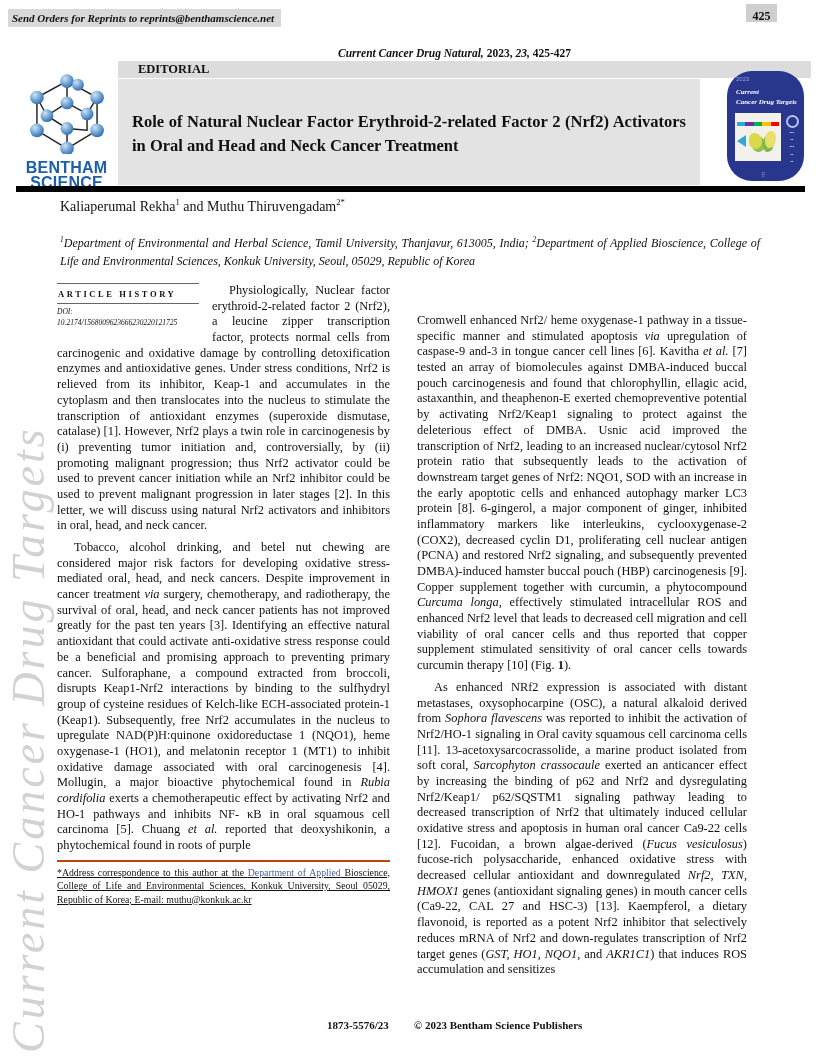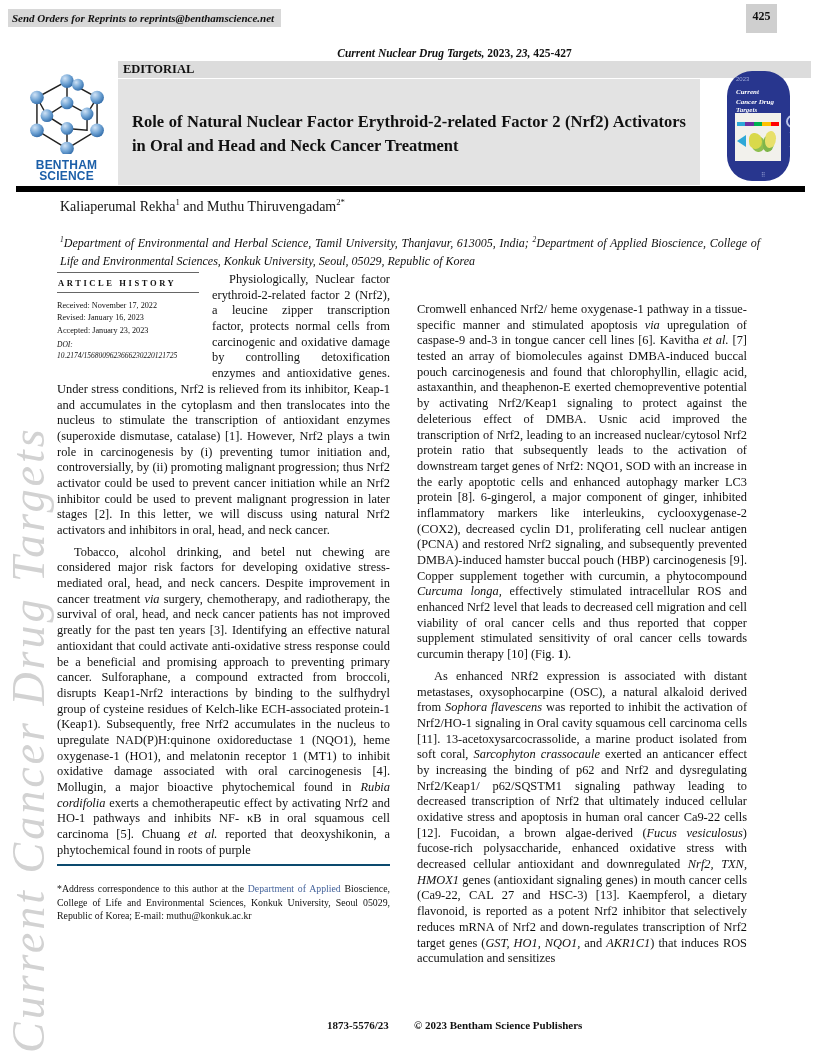--- a/index.html
+++ b/index.html
@@ -16,7 +16,7 @@
     font:bold italic 11px "Liberation Serif",serif;padding:3px 7px 3px 4px;
   }
   .pagenum{
-    position:absolute;left:746px;top:4px;width:31px;height:29px;background:#cfcfcf;
+    position:absolute;left:746px;top:4px;width:31px;height:18px;background:#cfcfcf;
     font:bold 12px "Liberation Serif",serif;text-align:center;line-height:25px;
   }
   .journal-line{

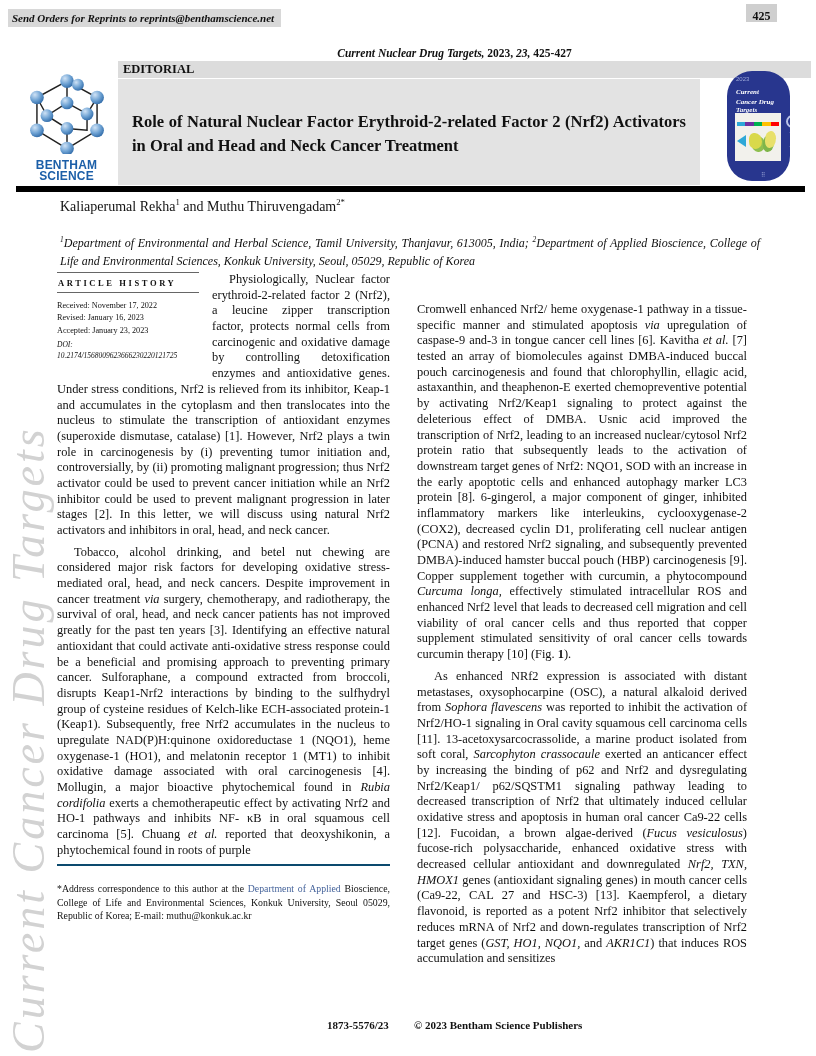--- a/index.html
+++ b/index.html
@@ -123,7 +123,7 @@
 
 <div class="reprint-bar">Send Orders for Reprints to reprints@benthamscience.net</div>
 <div class="pagenum">425</div>
-<div class="journal-line"><i>Current Nuclear Drug Targets,</i> 2023, <i>23,</i> 425-427</div>
+<div class="journal-line"><i>Current Cancer Drug Natural,</i> 2023, <i>23,</i> 425-427</div>
 
 <div class="editorial-strip">
   <div class="lbl">EDITORIAL</div>

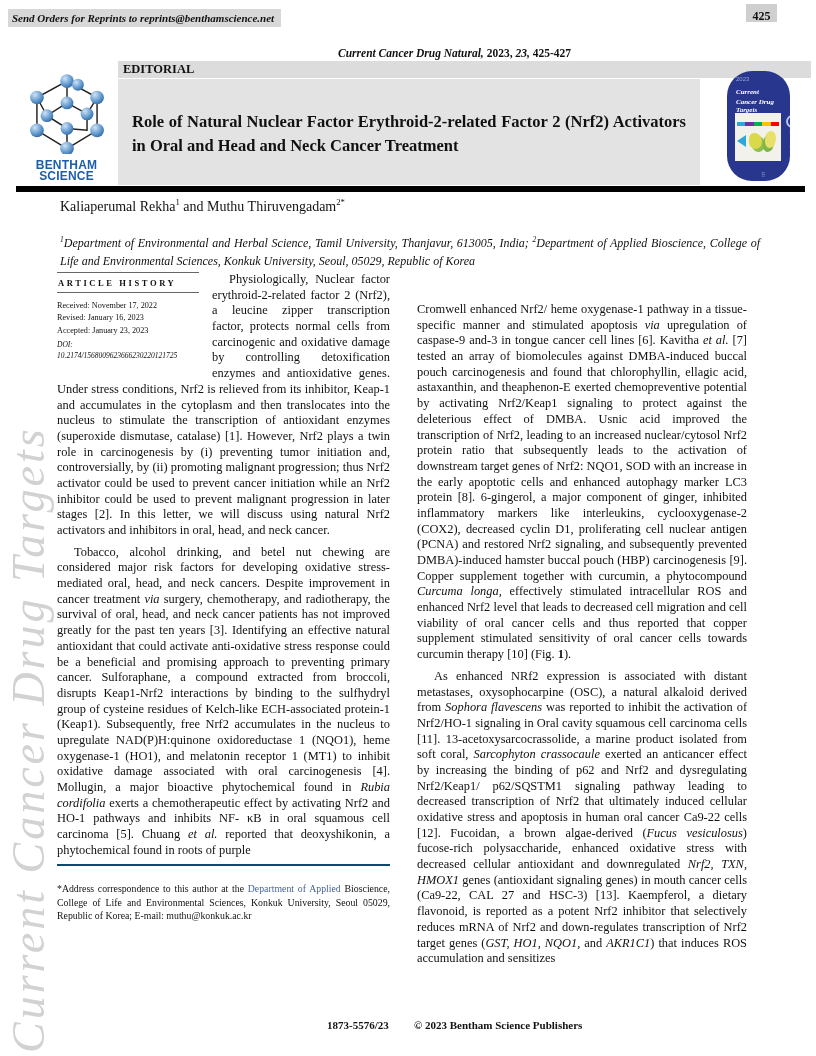--- a/index.html
+++ b/index.html
@@ -28,7 +28,7 @@
     position:absolute;left:118px;top:61px;width:693px;height:17px;background:#dcdcdc;
   }
   .editorial-strip .lbl{
-    font:bold 12.5px "Liberation Serif",serif;padding-left:5px;line-height:17px;
+    font:bold 12.5px "Liberation Serif",serif;padding-left:20px;line-height:17px;
   }
   .title-box{
     position:absolute;left:118px;top:79px;width:582px;height:106px;background:#e3e3e3;

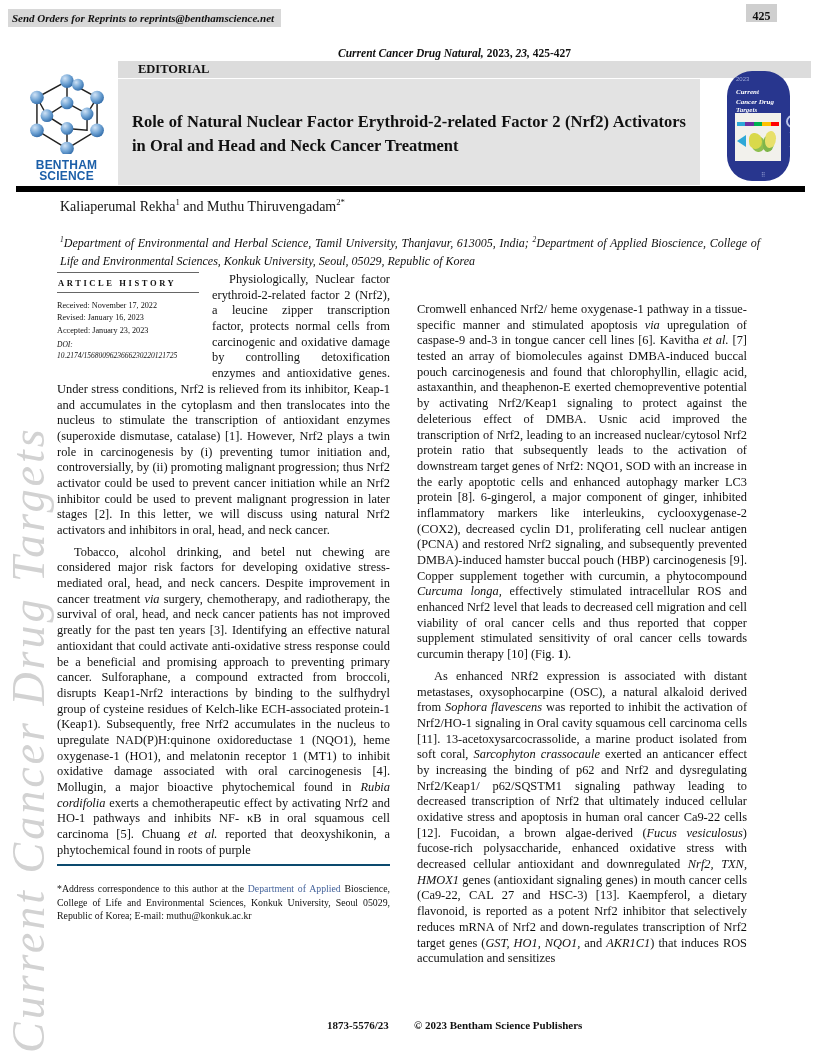--- a/index.html
+++ b/index.html
@@ -47,7 +47,7 @@
 
   
   .cover{
-    position:absolute;left:727px;top:71px;width:63px;height:110px;background:#28368e;
+    position:absolute;left:727px;top:71px;width:77px;height:110px;background:#28368e;
     overflow:hidden;
     border-radius:25px;
   }

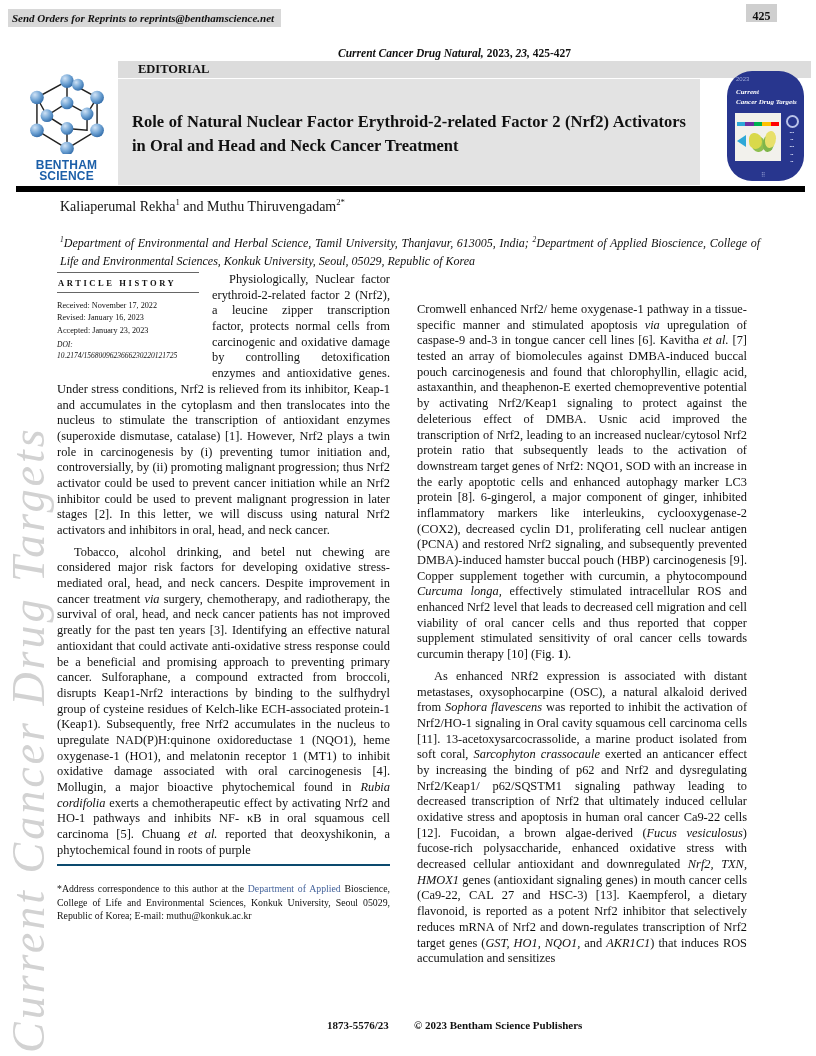--- a/index.html
+++ b/index.html
@@ -41,7 +41,7 @@
   
   .bentham{position:absolute;left:15px;top:72px;width:103px;height:112px;text-align:center;}
   .bentham .wordmark{
-    font-family:"Liberation Sans",sans-serif;font-weight:bold;font-size:12px;
+    font-family:"Liberation Sans",sans-serif;font-weight:bold;font-size:16px;
     line-height:0.95;color:#1c5fa8;letter-spacing:0.2px;margin-top:2px;
   }
 

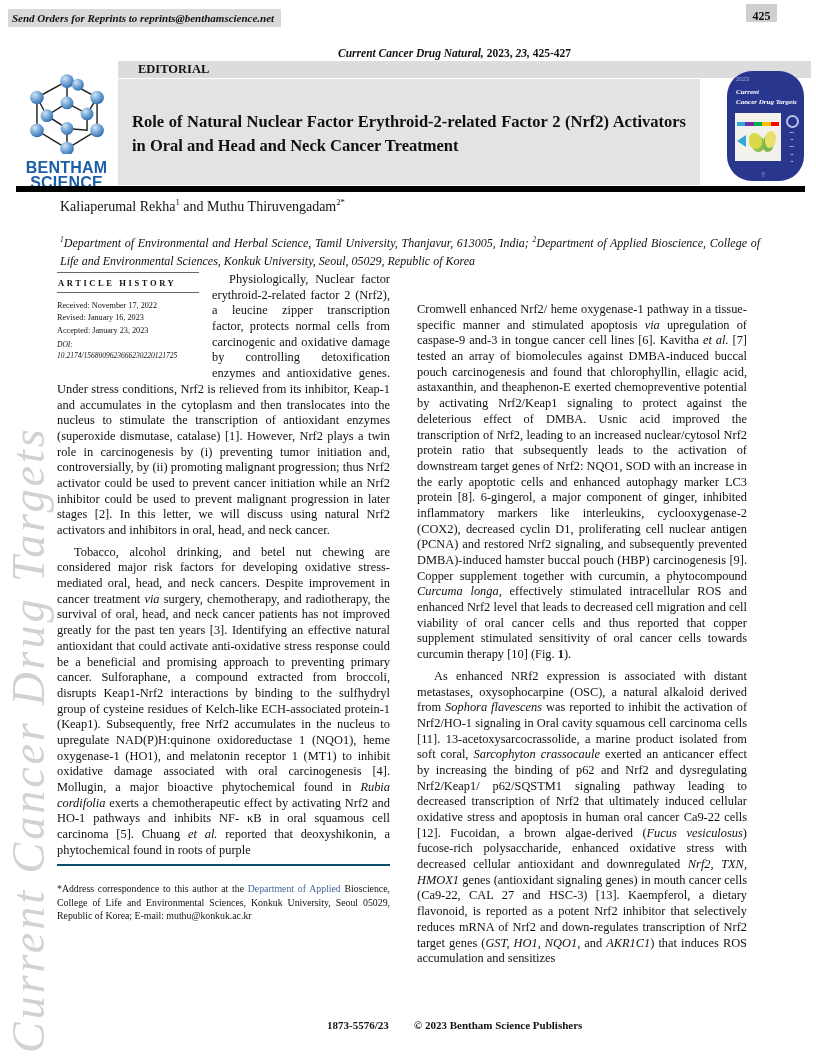--- a/index.html
+++ b/index.html
@@ -76,7 +76,7 @@
   }
 
   
-  .columns{position:absolute;left:57px;top:272px;width:690px;display:flex;gap:27px;justify-content:flex-end;}
+  .columns{position:absolute;left:57px;top:283px;width:690px;display:flex;gap:27px;justify-content:flex-end;}
   .col-left{width:333px;}
   .col-right{width:330px;padding-top:30px;box-sizing:border-box;}
   .col p{

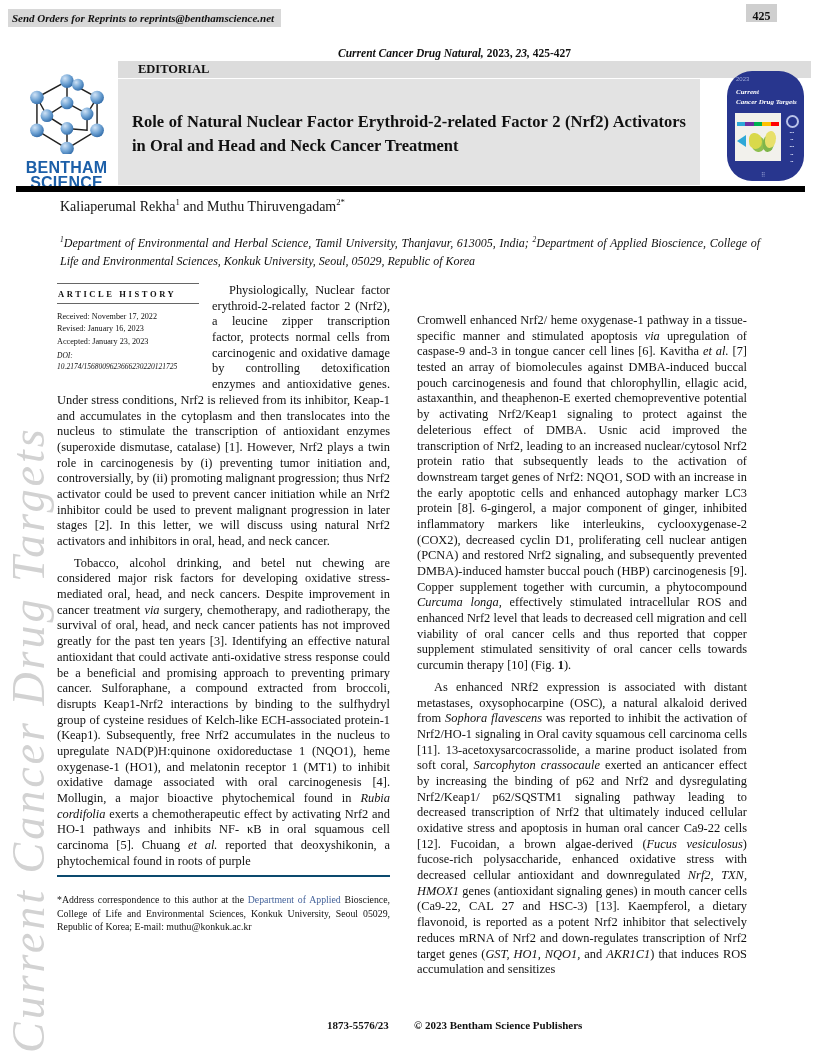--- a/index.html
+++ b/index.html
@@ -195,11 +195,6 @@
       <div class="rule"></div>
       <div class="head">ARTICLE HISTORY</div>
       <div class="rule"></div>
-      <div class="dates">
-        <div>Received: November 17, 2022</div>
-        <div>Revised: January 16, 2023</div>
-        <div>Accepted: January 23, 2023</div>
-      </div>
       <div class="doi">
         <div>DOI:</div>
         <div>10.2174/1568009623666230220121725</div>

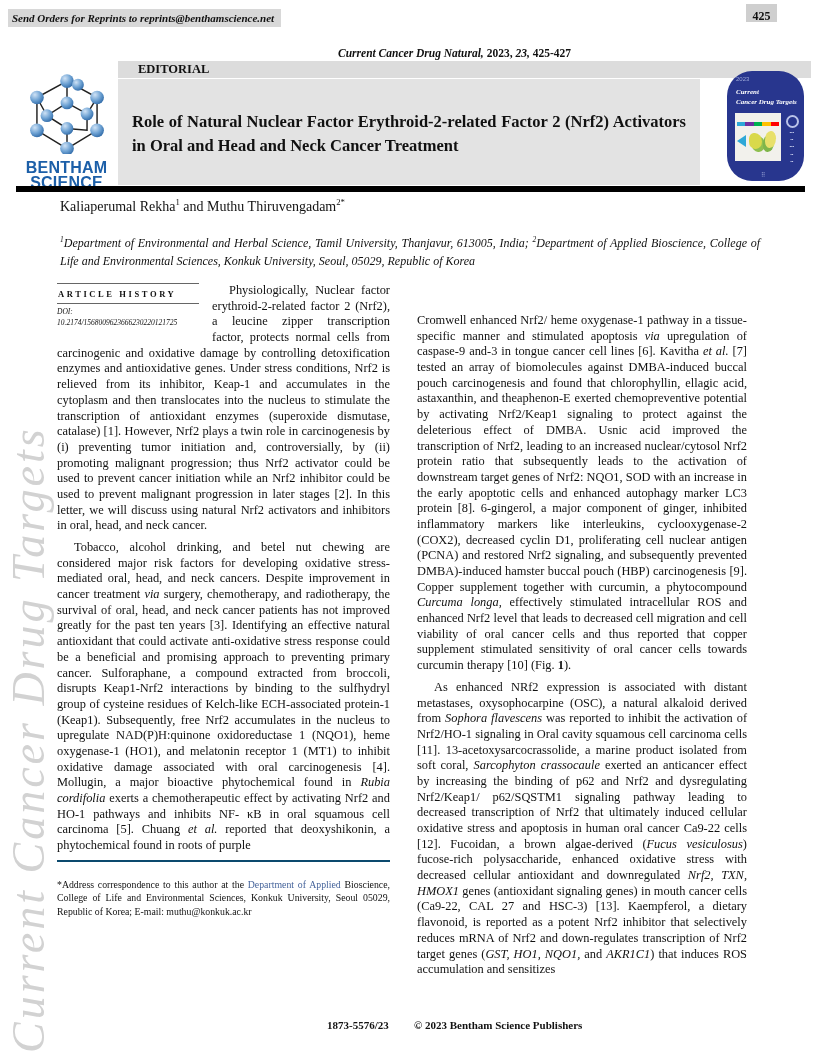--- a/index.html
+++ b/index.html
@@ -102,8 +102,8 @@
   .intro-head{font:bold 12.5px "Liberation Serif",serif;margin:28px 0 9px 0;}
 
   .footnote{
-    margin-top:14px;border-top:2px solid #0c4a6e;padding-top:16px;
-    font-size:9.8px !important;line-height:1.38 !important;text-indent:0 !important;
+    margin-top:14px;border-top:2px solid #c2410c;padding-top:4px;
+    font-size:9.8px !important;line-height:1.38 !important;text-indent:0 !important;text-decoration:underline;
   }
 
   .footer{position:absolute;left:57px;top:1019px;width:705px;font:bold 11px "Liberation Serif",serif;}

